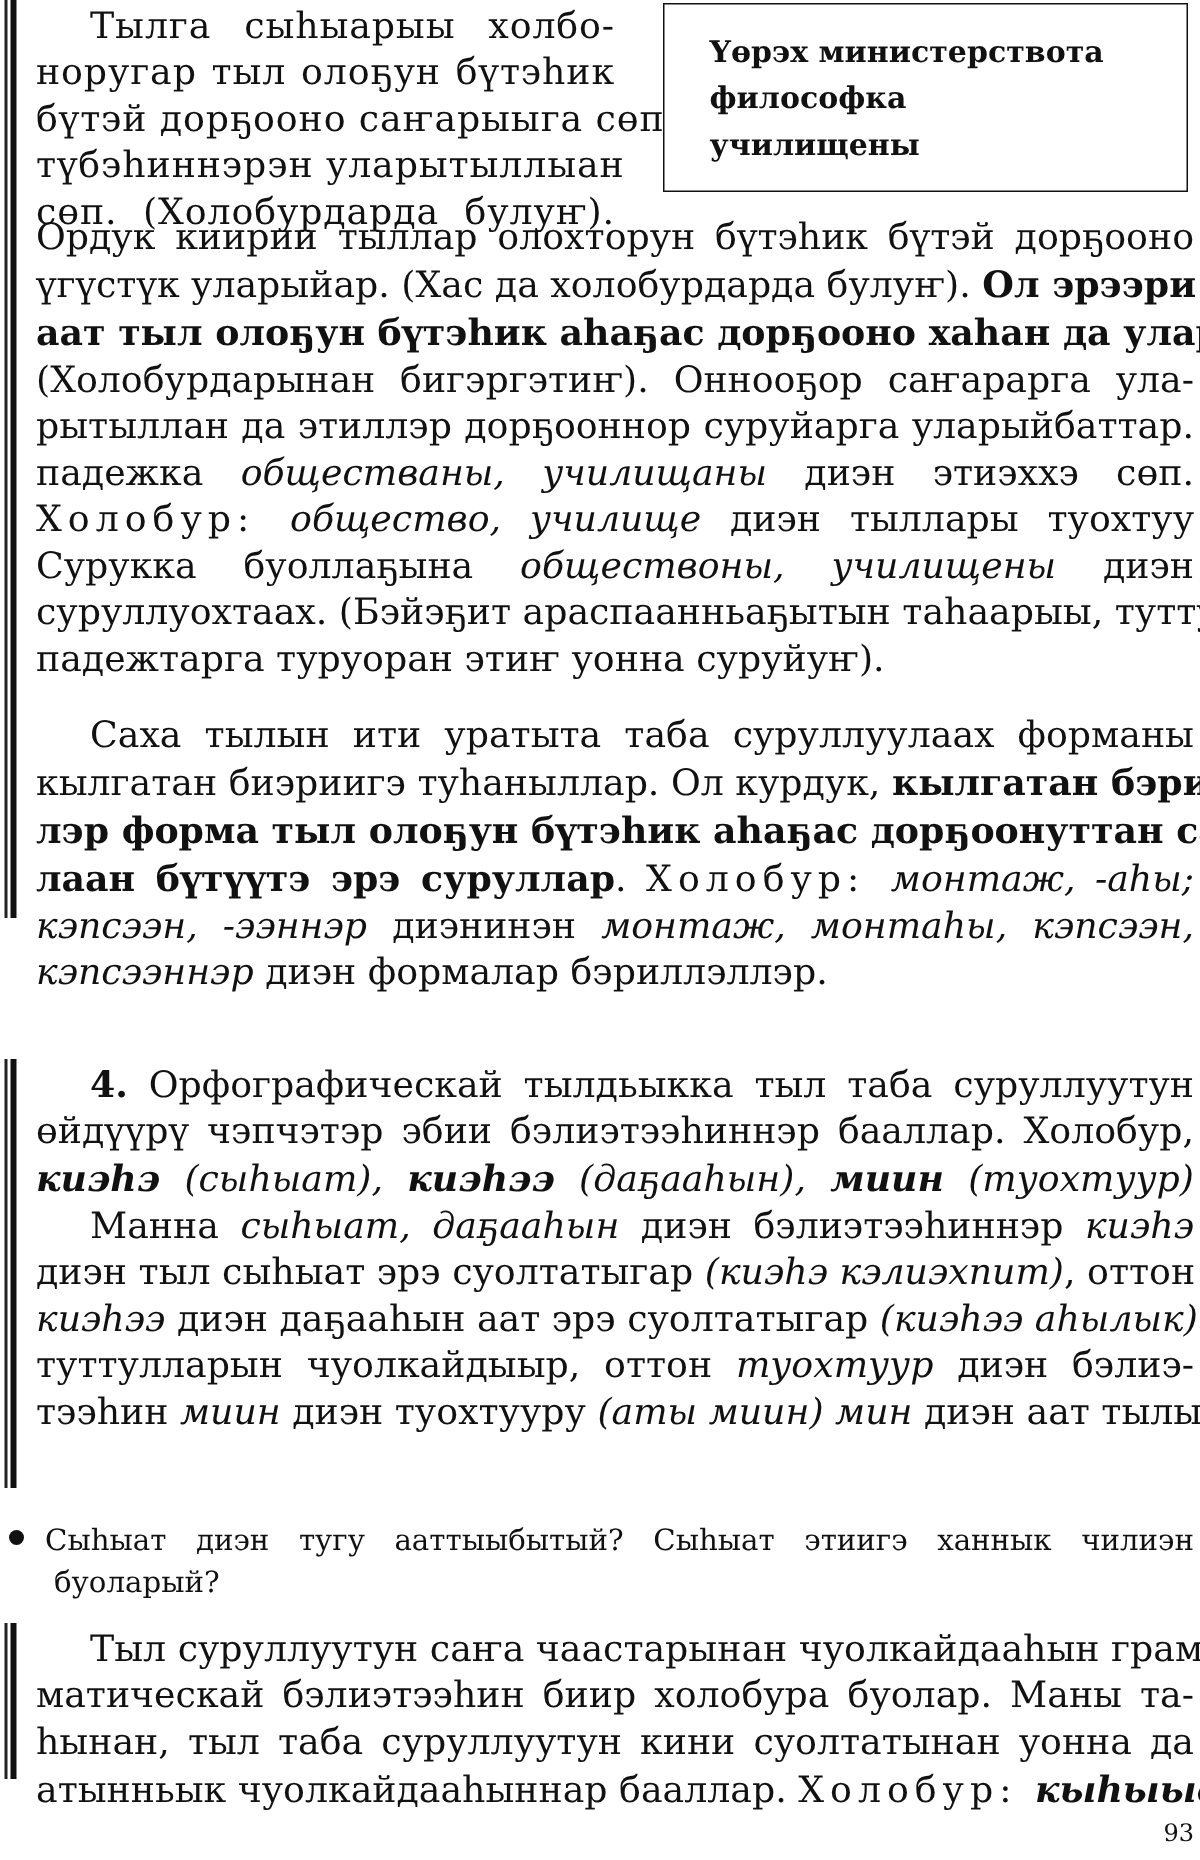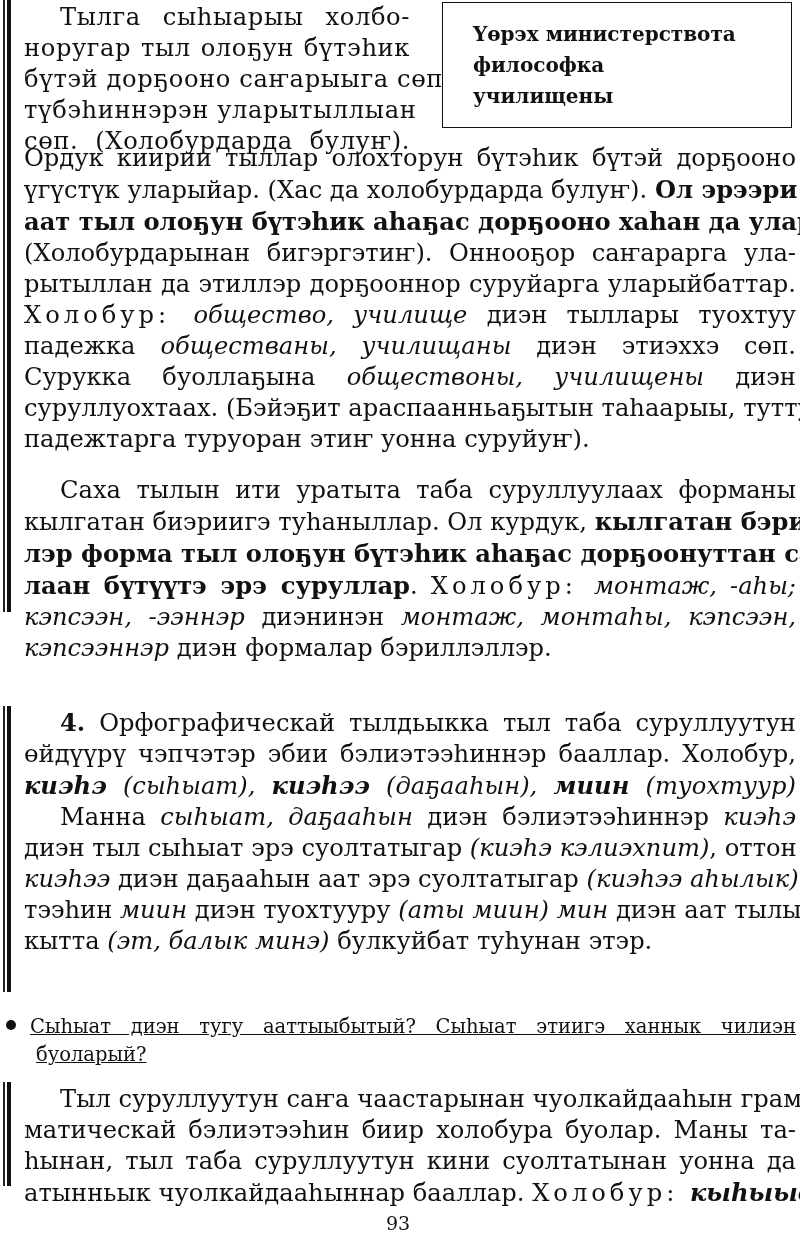--- a/index.html
+++ b/index.html
@@ -154,8 +154,8 @@
       <span class="ln"><span class="b">аат тыл олоҕун бүтэhик аhаҕас дорҕооно хаhан да уларыйбат.</span></span>
       <span class="ln"><span>(Холобурдарынан бигэргэтиҥ). Онноoҕор саҥарарга ула-</span></span>
       <span class="ln"><span>рытыллан да этиллэр дорҕооннор суруйарга уларыйбаттар.</span></span>
+      <span class="ln"><span>падежка </span><span class="i">обществаны, училищаны</span><span> диэн этиэххэ сөп.</span></span>
       <span class="ln"><span class="sp">Холобур: </span><span class="i">общество, училище</span><span> диэн тыллары туохтуу</span></span>
-      <span class="ln"><span>падежка </span><span class="i">обществаны, училищаны</span><span> диэн этиэххэ сөп.</span></span>
       <span class="ln"><span>Сурукка буоллаҕына </span><span class="i">обществоны, училищены</span><span> диэн</span></span>
       <span class="ln"><span>суруллуохтаах. (Бэйэҕит араспаанньаҕытын таhаарыы, туттуу</span></span>
       <span class="ln last"><span>падежтарга туруоран этиҥ уонна суруйуҥ).</span></span>

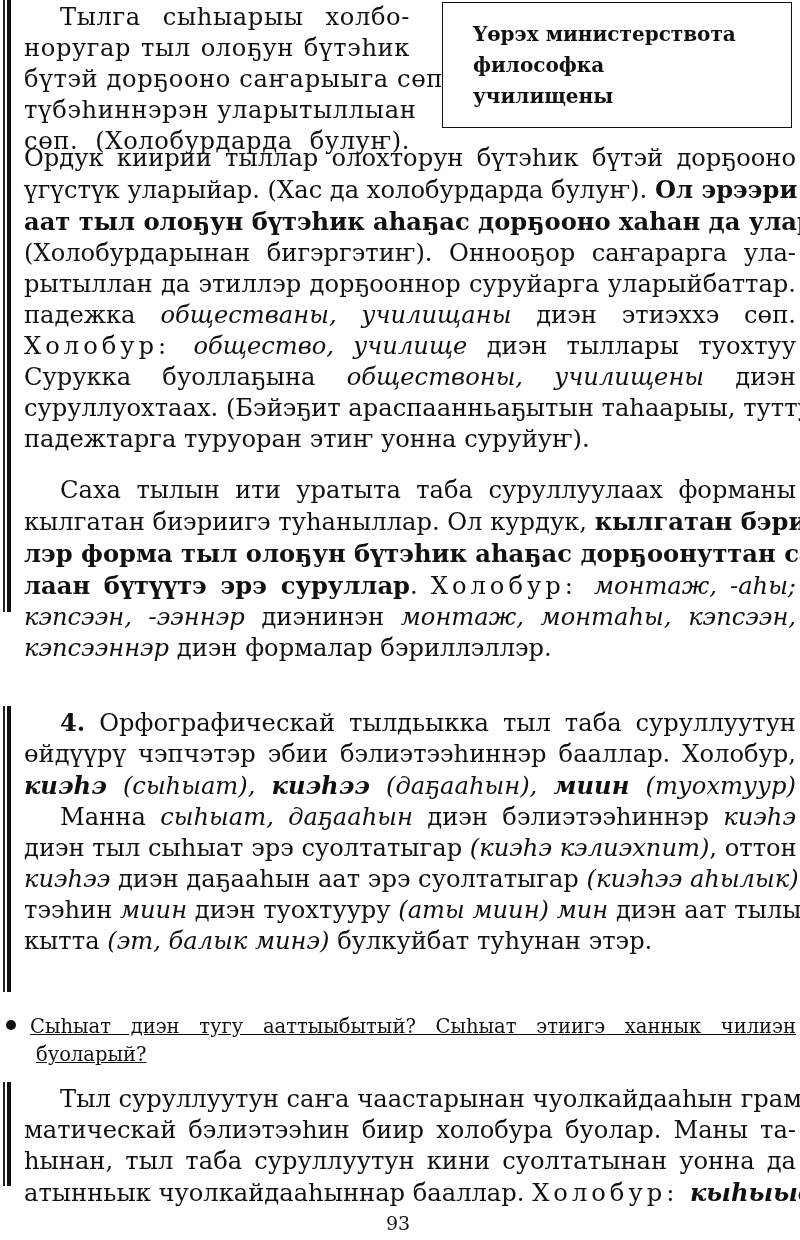--- a/index.html
+++ b/index.html
@@ -182,6 +182,7 @@
       <span class="ln ind"><span>Манна </span><span class="i">сыhыат, даҕааhын</span><span> диэн бэлиэтээhиннэр </span><span class="i">киэhэ</span></span>
       <span class="ln"><span>диэн тыл сыhыат эрэ суолтатыгар </span><span class="i">(киэhэ кэлиэхпит)</span><span>, оттон</span></span>
       <span class="ln"><span class="i">киэhээ</span><span> диэн даҕааhын аат эрэ суолтатыгар </span><span class="i">(киэhээ аhылык)</span></span>
+      <span class="ln"><span>туттулларын чуолкайдыыр, оттон </span><span class="i">туохтуур</span><span> диэн бэлиэ-</span></span>
       <span class="ln"><span>тээhин </span><span class="i">миин</span><span> диэн туохтууру </span><span class="i">(аты миин) мин</span><span> диэн аат тылы</span></span>
       <span class="ln last"><span>кытта </span><span class="i">(эт, балык минэ)</span><span> булкуйбат туhунан этэр.</span></span>
     </div>

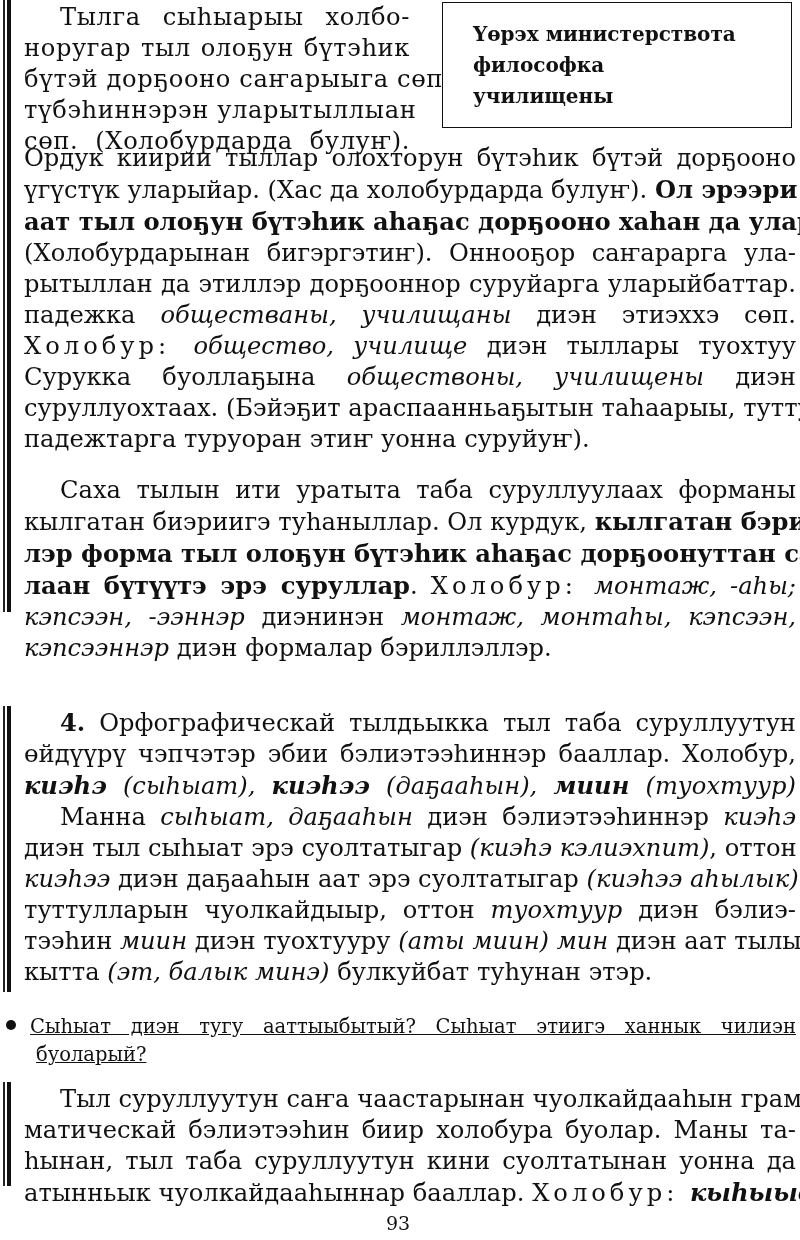--- a/index.html
+++ b/index.html
@@ -184,7 +184,6 @@
       <span class="ln"><span class="i">киэhээ</span><span> диэн даҕааhын аат эрэ суолтатыгар </span><span class="i">(киэhээ аhылык)</span></span>
       <span class="ln"><span>туттулларын чуолкайдыыр, оттон </span><span class="i">туохтуур</span><span> диэн бэлиэ-</span></span>
       <span class="ln"><span>тээhин </span><span class="i">миин</span><span> диэн туохтууру </span><span class="i">(аты миин) мин</span><span> диэн аат тылы</span></span>
-      <span class="ln last"><span>кытта </span><span class="i">(эт, балык минэ)</span><span> булкуйбат туhунан этэр.</span></span>
     </div>
 
   <div class="question">

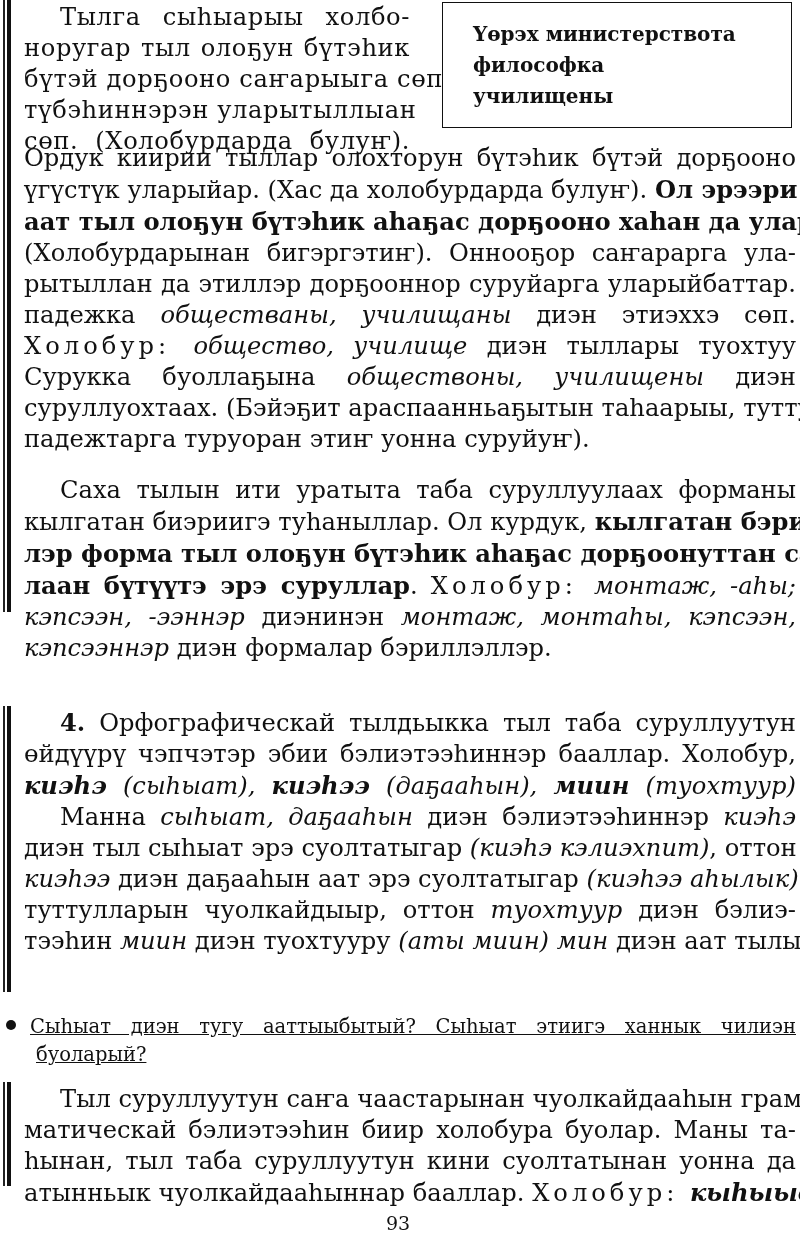--- a/index.html
+++ b/index.html
@@ -106,7 +106,6 @@
       top: 1013px;
       font-size: 19.5px;
       line-height: 28px;
-      text-decoration: underline;
     }
     .bullet {
       display: inline-block;

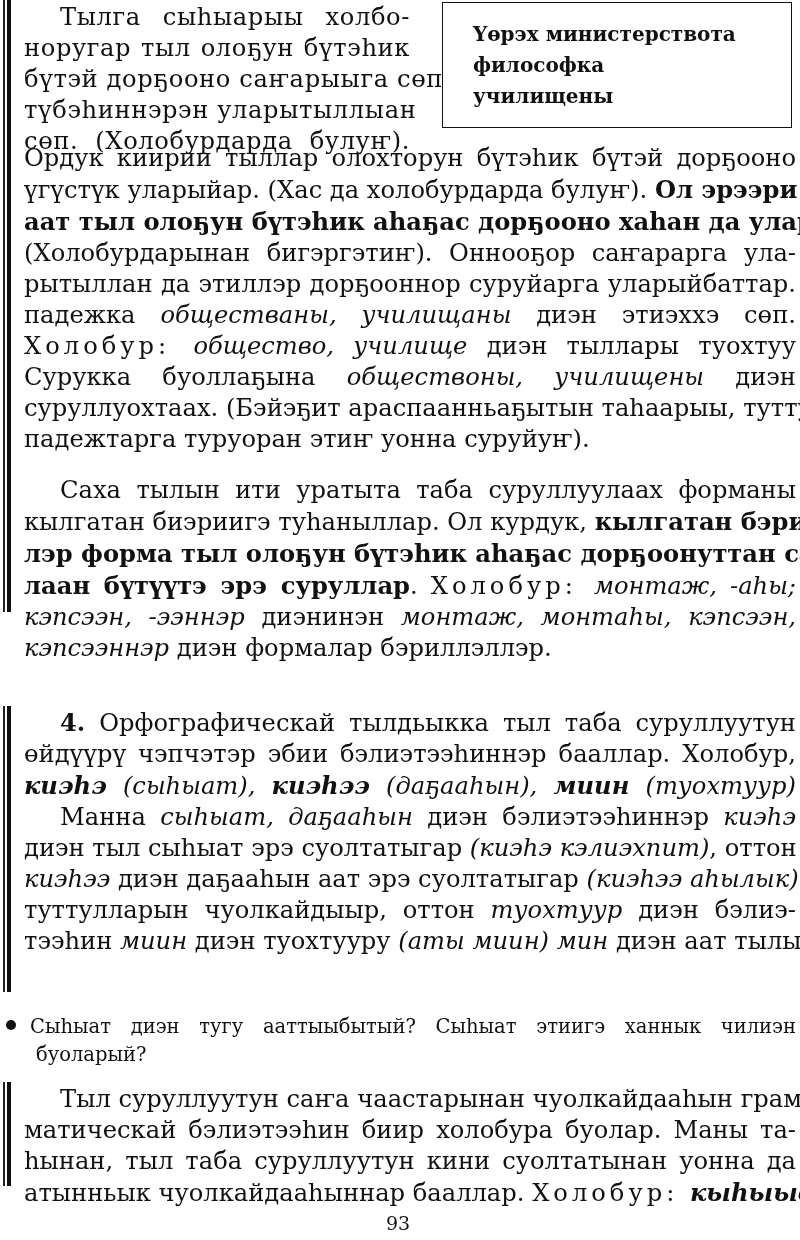--- a/index.html
+++ b/index.html
@@ -119,8 +119,8 @@
       position: absolute;
       left: 0; right: 4px;
       top: 1212px;
-      text-align: center;
-      font-size: 19px;
+      text-align: right;
+      font-size: 16px;
     }
   </style>
 </head>

